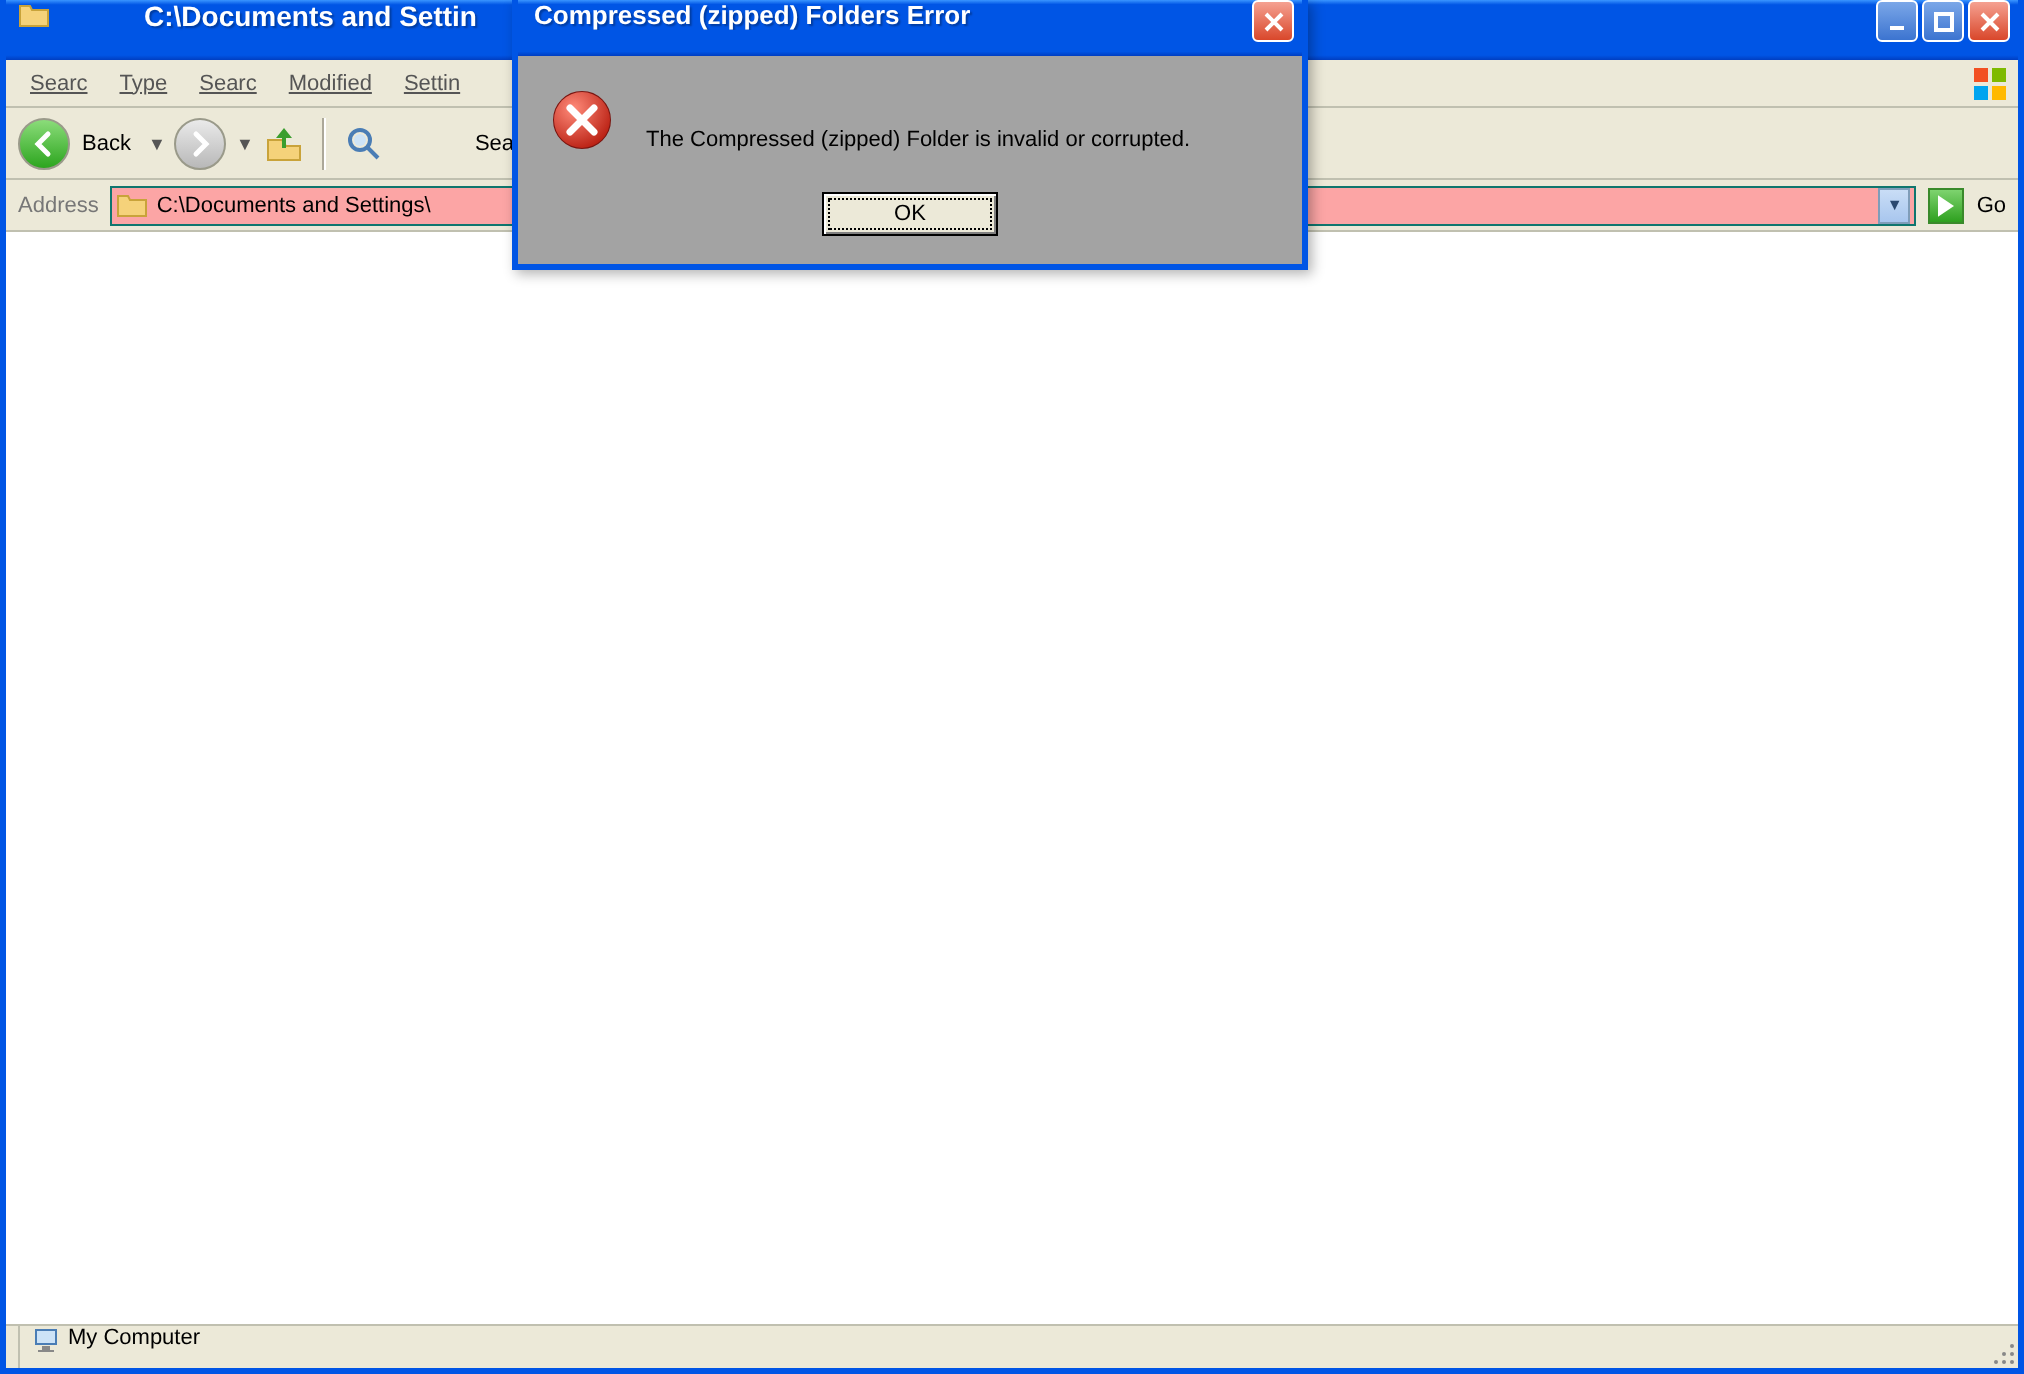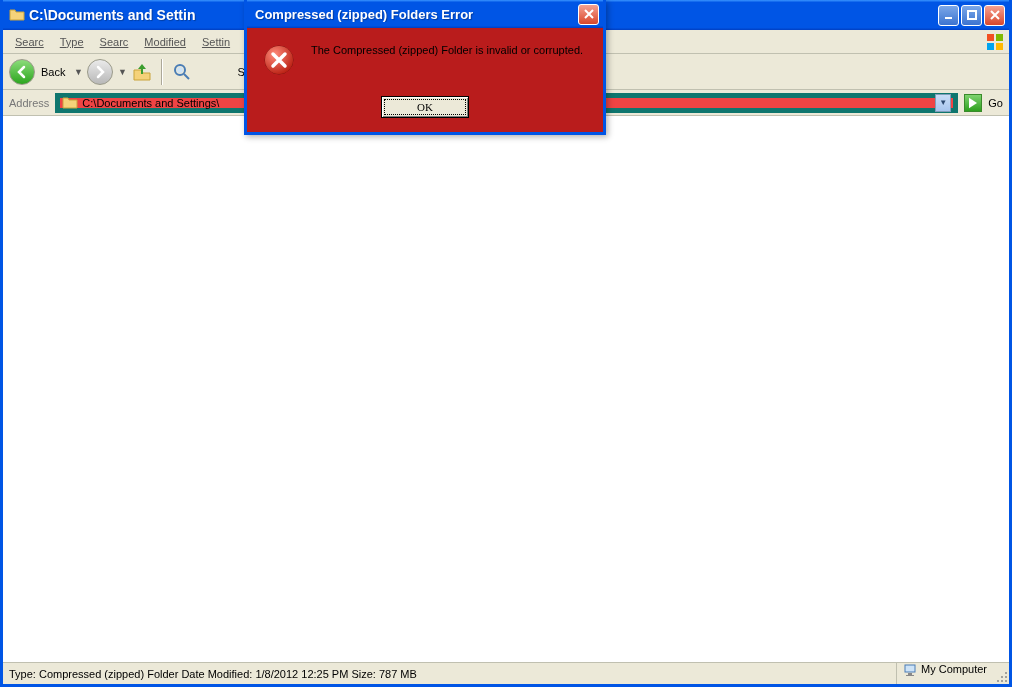--- a/index.html
+++ b/index.html
@@ -30,9 +30,10 @@
     height: 30px;
     background: linear-gradient(to bottom, #3a95ff 0%, #0055e5 8%, #0055e5 92%, #003ec1 100%);
     display: flex;
-    align-items: center;
+    align-items: flex-start;
     padding: 0 4px 0 6px;
     color: #fff;
+    gap: 43px;
   }
   .titlebar .folder-icon-small {
     width: 16px; height: 16px; margin-right: 4px;

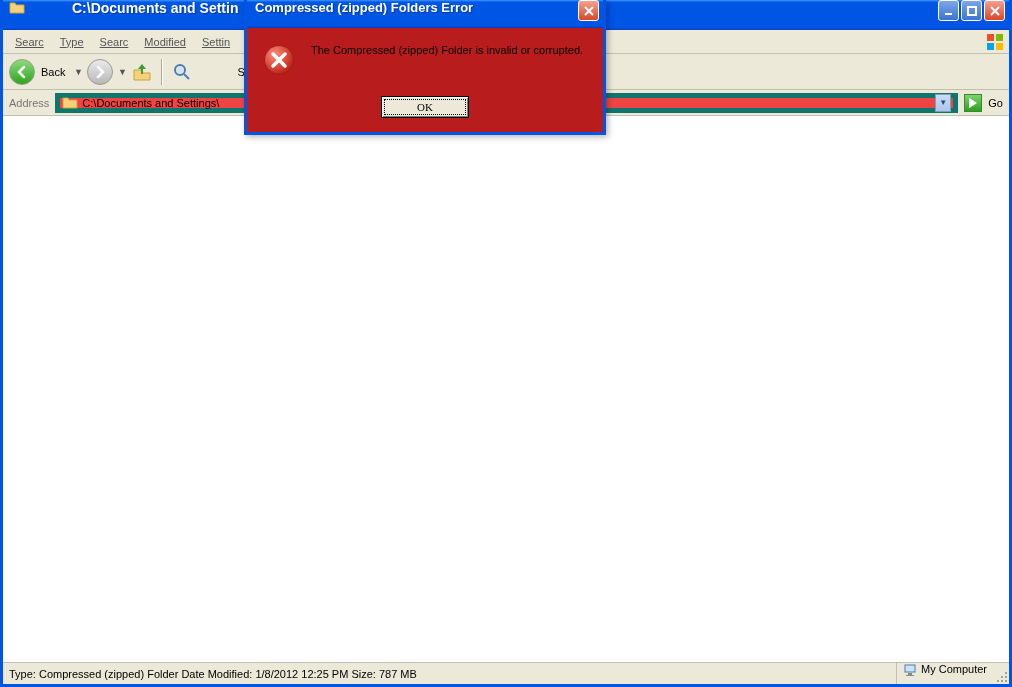--- a/index.html
+++ b/index.html
@@ -179,12 +179,12 @@
   
   .dialog {
     position: absolute;
-    left: 244px;
+    left: 256px;
     top: 0px;
-    width: 362px;
+    width: 398px;
     border: 3px solid #0055E5;
     border-top: none;
-    background: #b91c1c;
+    background: #a3a3a3;
     box-shadow: 2px 2px 6px rgba(0,0,0,0.3);
   }
   .dialog .titlebar { height: 28px; padding: 0 4px 0 8px; }

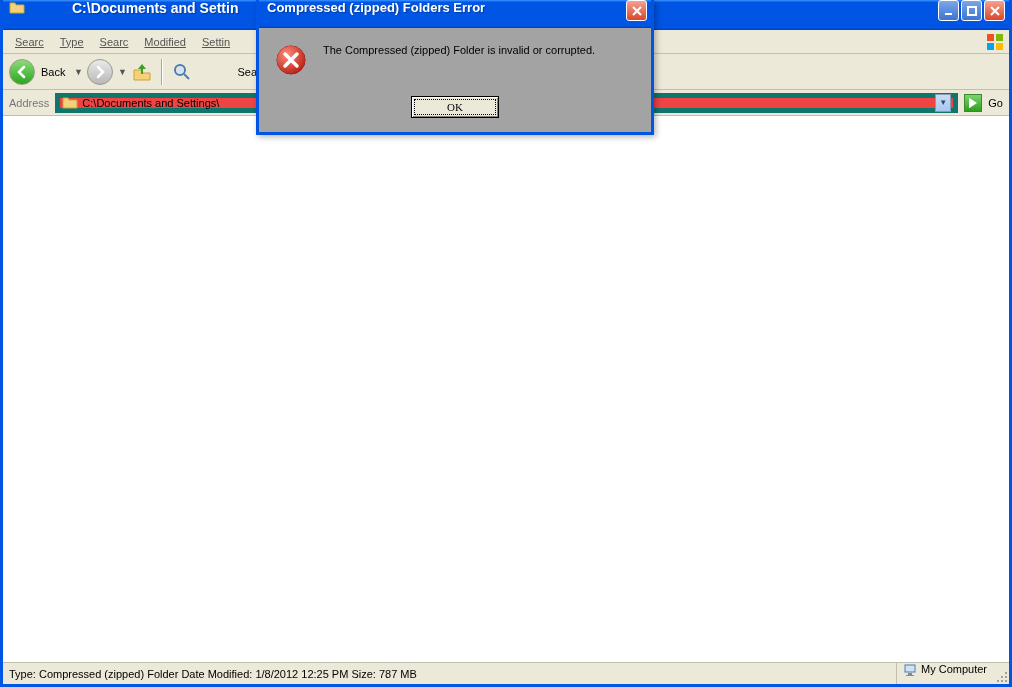--- a/index.html
+++ b/index.html
@@ -196,7 +196,7 @@
   }
   .dialog-row {
     display: flex;
-    align-items: flex-start;
+    align-items: flex-end;
     gap: 16px;
   }
   .err-icon { width: 32px; height: 32px; flex-shrink:0; }

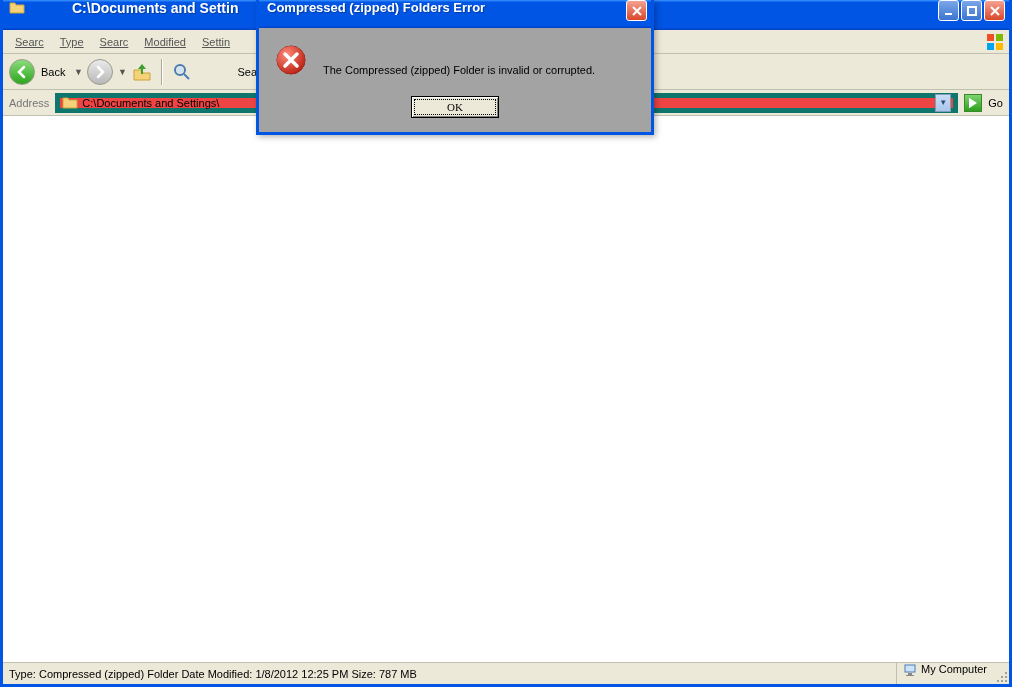--- a/index.html
+++ b/index.html
@@ -122,8 +122,8 @@
   .addr-field {
     flex: 1;
     height: 20px;
-    background: #ef4444;
-    border: 5px solid #0f766e;
+    background: #fca5a5;
+    border: 1px solid #0f766e;
     display: flex;
     align-items: center;
     padding: 0 2px;

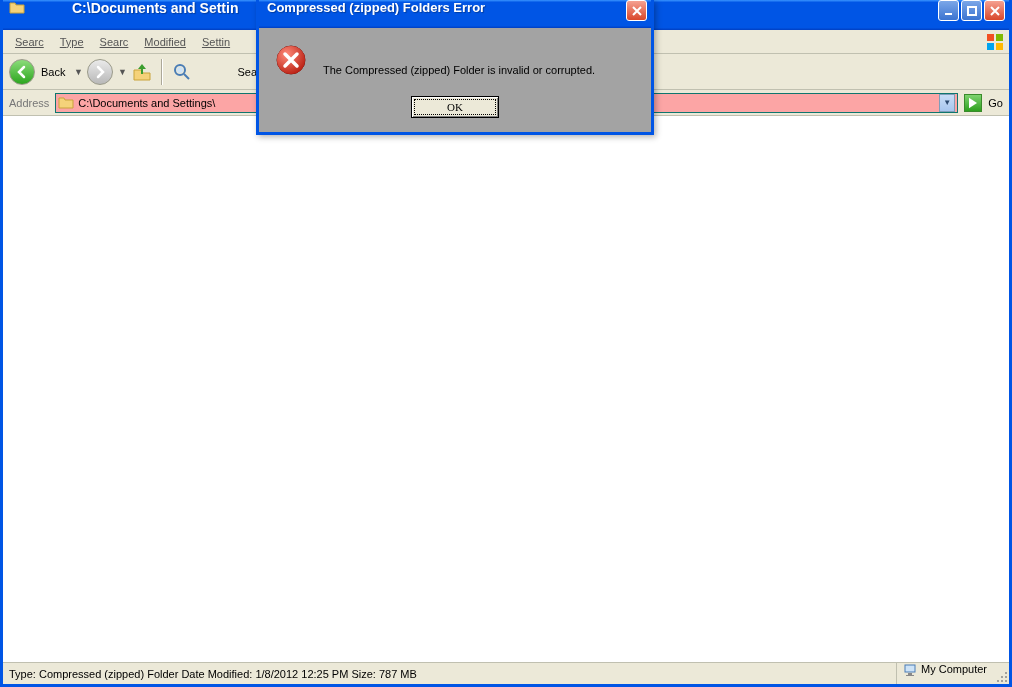--- a/index.html
+++ b/index.html
@@ -210,7 +210,7 @@
     outline-offset: -4px;
     box-shadow: inset 1px 1px 0 #fff, inset -1px -1px 0 #808080;
     cursor: pointer;
-    font-family: Liberation Serif, serif;
+    font-family: Liberation Sans, sans-serif;
     font-size: 11px;
   }
 </style>

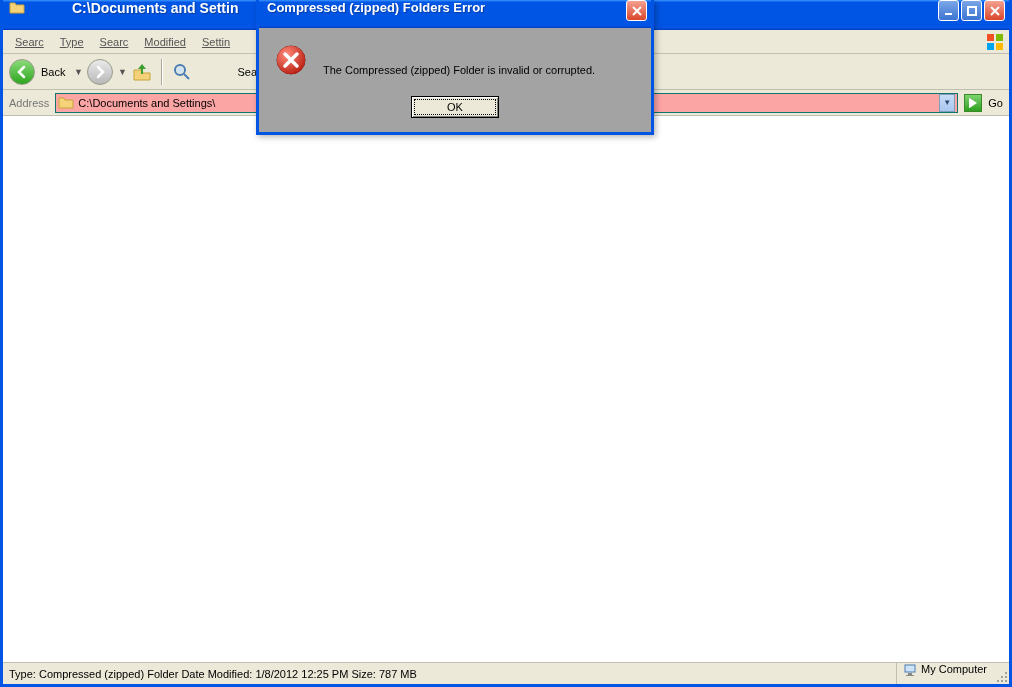--- a/index.html
+++ b/index.html
@@ -314,7 +314,6 @@
   <div class="content"></div>
 
   <div class="statusbar">
-    <span class="status-left">Type: Compressed (zipped) Folder Date Modified: 1/8/2012 12:25 PM Size: 787 MB</span>
     <div class="status-right">
       <span>
         <svg width="14" height="14" viewBox="0 0 14 14">

